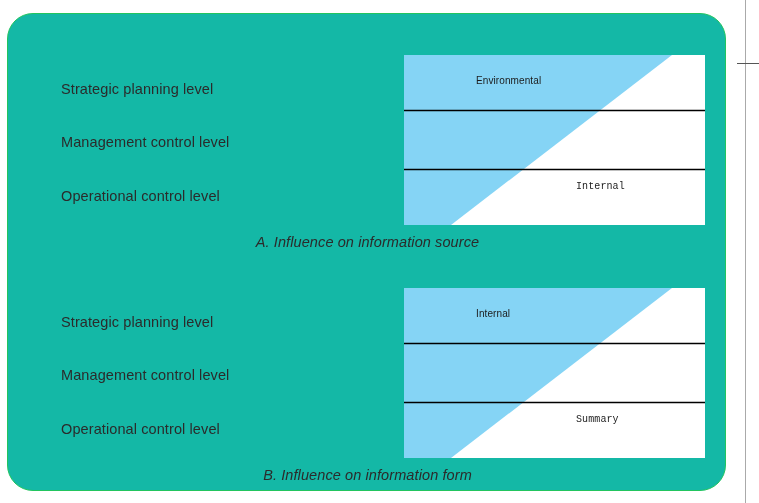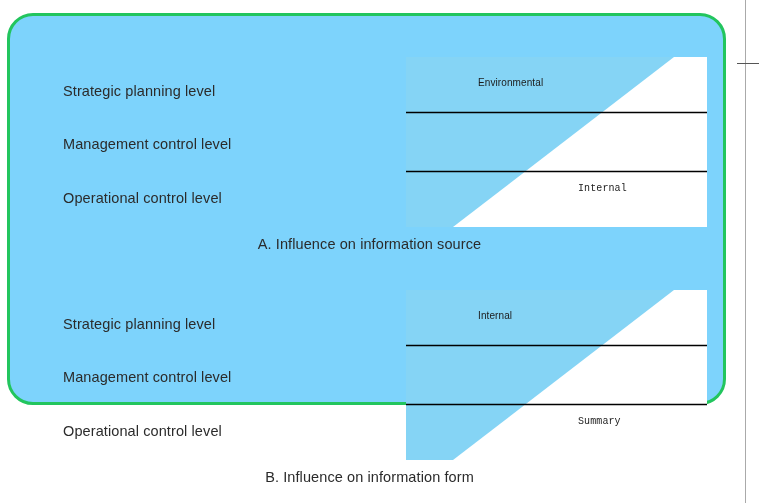--- a/index.html
+++ b/index.html
@@ -39,9 +39,9 @@
     left: 7px;
     top: 13px;
     width: 719px;
-    height: 392px;
-    background: #7dd3fc;
-    border: 3px solid #22c55e;
+    height: 478px;
+    background: #14b8a6;
+    border: 1px solid #22c55e;
     border-radius: 26px;
     box-sizing: border-box;
   }

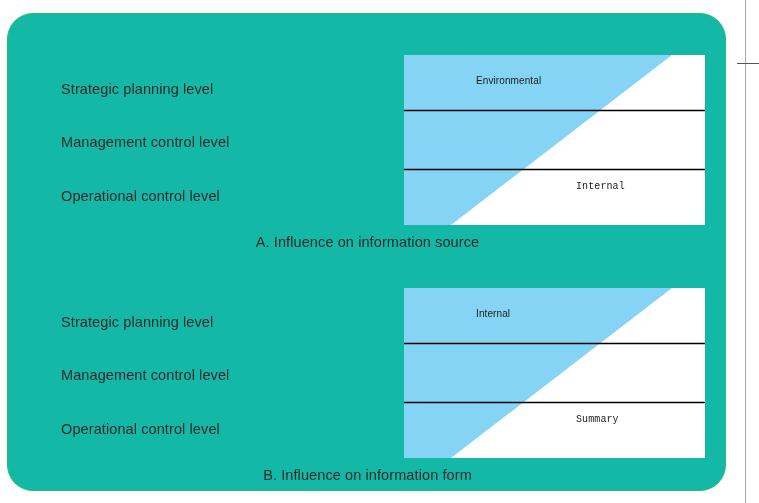--- a/index.html
+++ b/index.html
@@ -118,6 +118,7 @@
     font-size: 14.5px;
     color: #2b2b2b;
     letter-spacing: 0.1px;
+    font-style: italic;
   }
   .caption-inner { display: inline-block; }
 </style>

